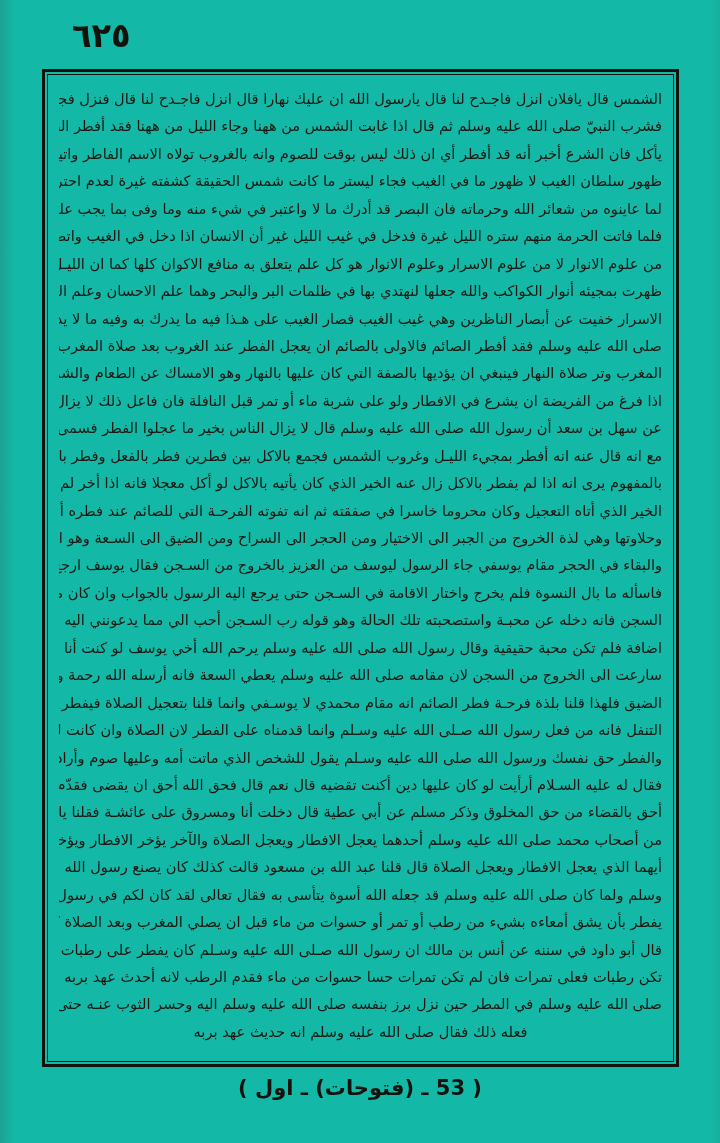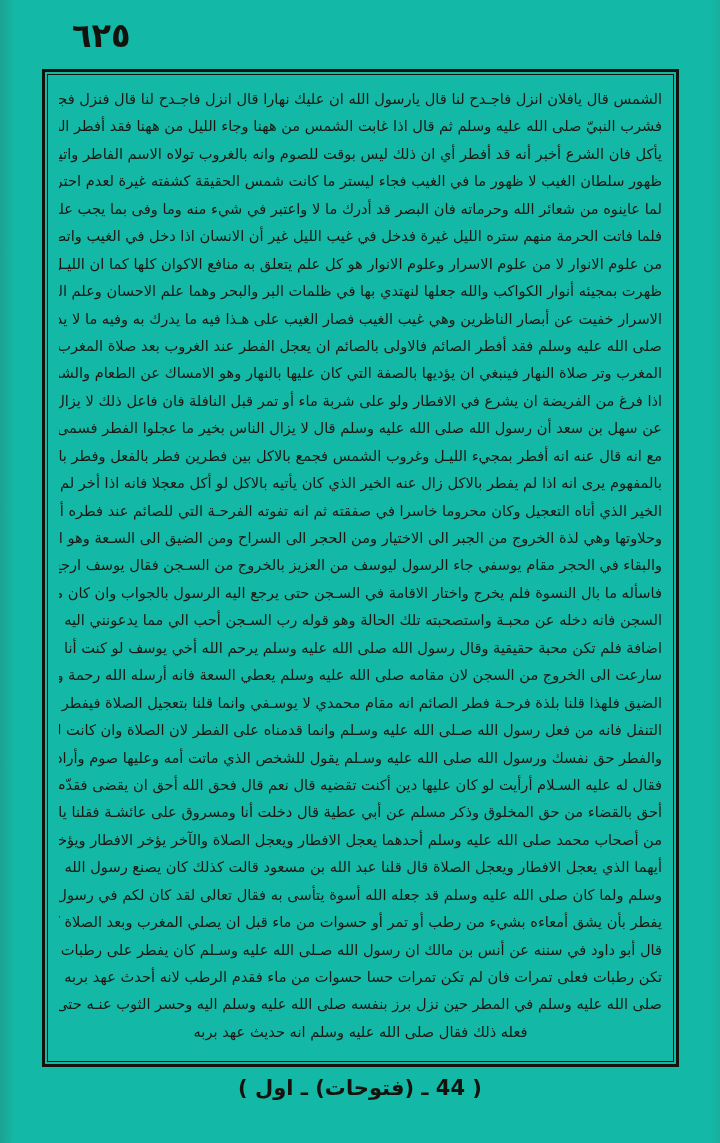--- a/index.html
+++ b/index.html
@@ -134,7 +134,7 @@
     </div>
   </div>
 
-  <div class="footer-line">( 44 ـ (فتوحات) ـ اول )</div>
+  <div class="footer-line">( 53 ـ (فتوحات) ـ اول )</div>
 
 </div>
 

